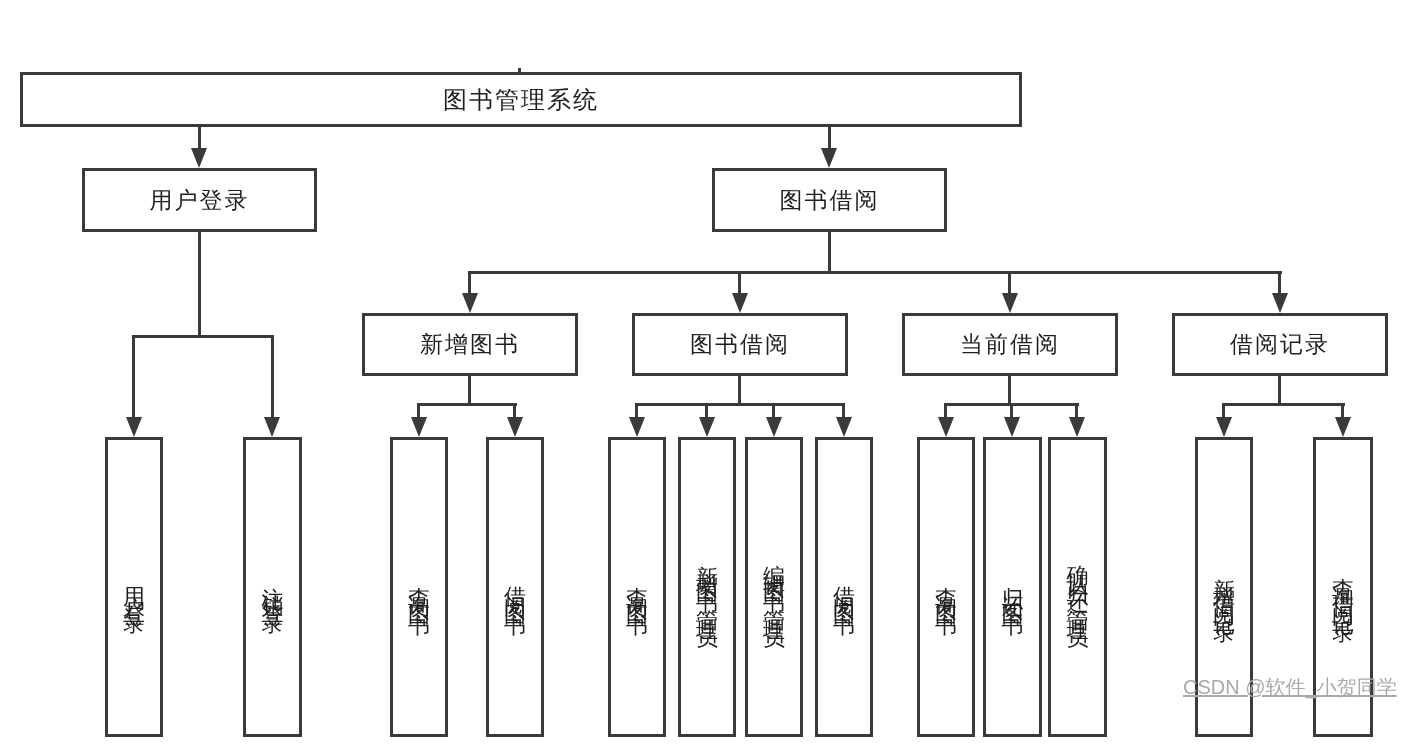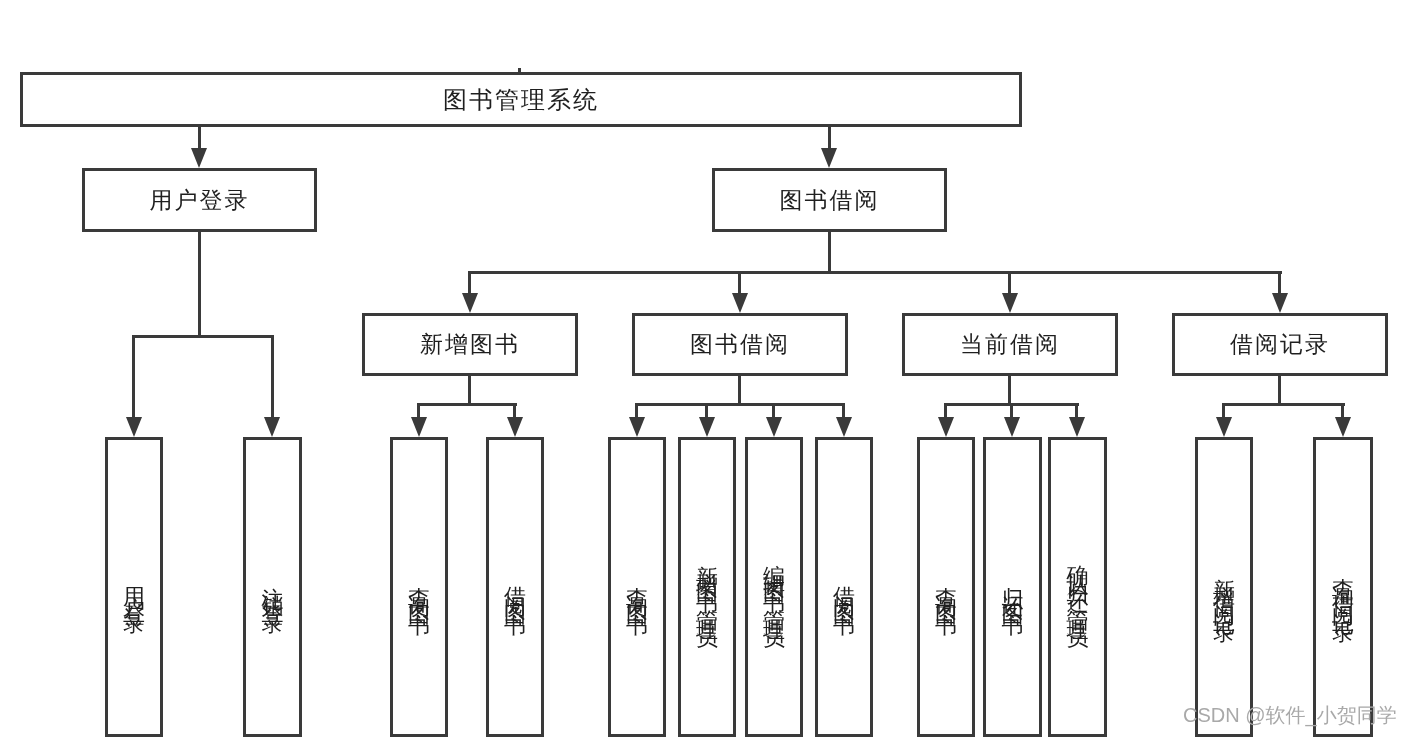--- a/index.html
+++ b/index.html
@@ -45,11 +45,12 @@
   }
   .watermark{
     position:absolute;
-    left:1183px;top:702px;
+    left:1183px;top:674px;
     font-size:20px;
     color:var(--watermark);
     white-space:nowrap;
     z-index:10;
+    text-decoration:underline;
   }
 </style>
 </head>

